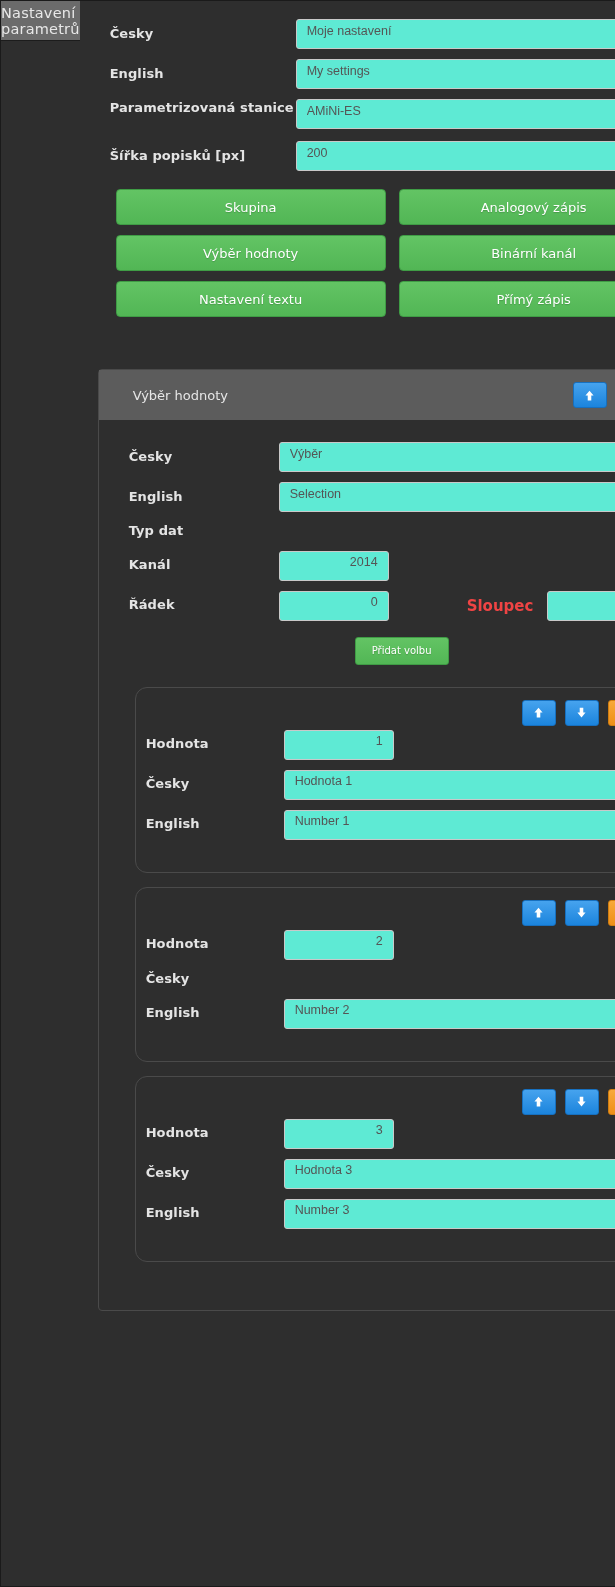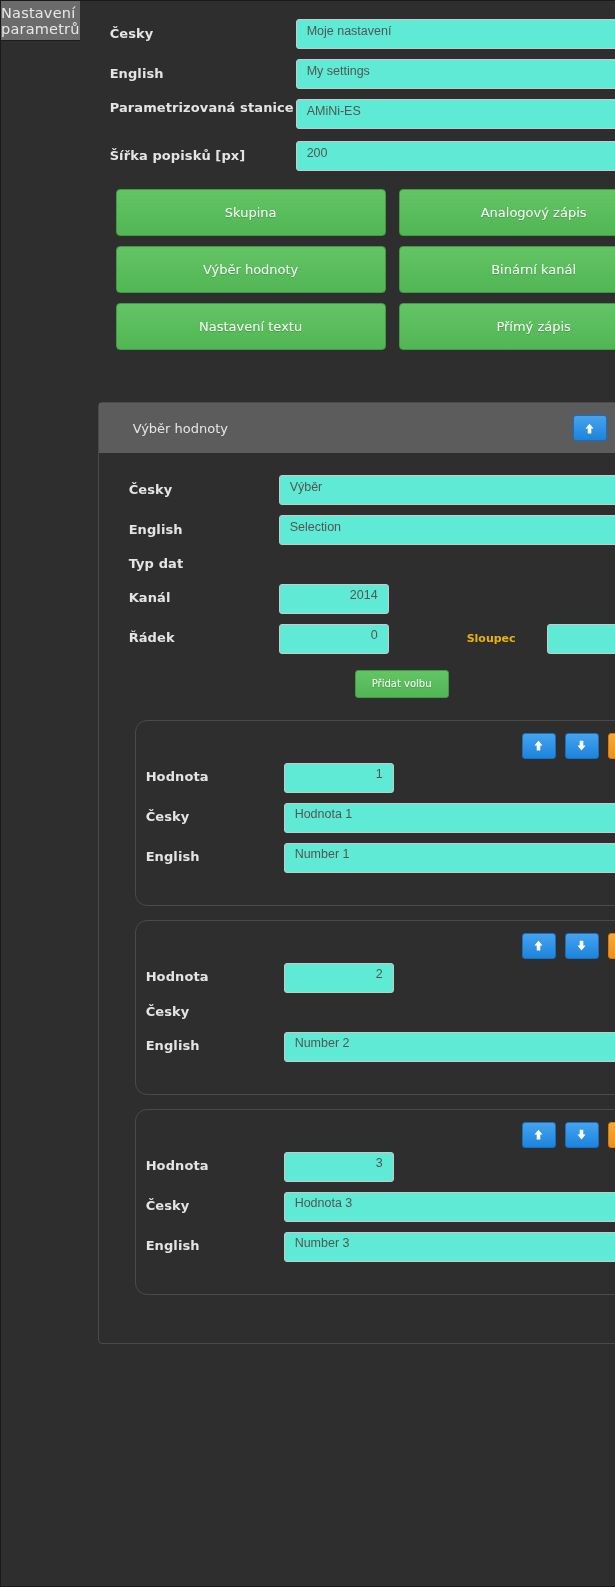--- a/index.html
+++ b/index.html
@@ -104,7 +104,7 @@
     padding:8px 61px 0 36px;
   }
   .gbtn{
-    height:47px;border-radius:4px;
+    height:36px;border-radius:4px;
     background:linear-gradient(180deg,#63c464 0%,#52b655 100%);
     border:1px solid #3f9c45;
     color:#fff;font-size:13px;

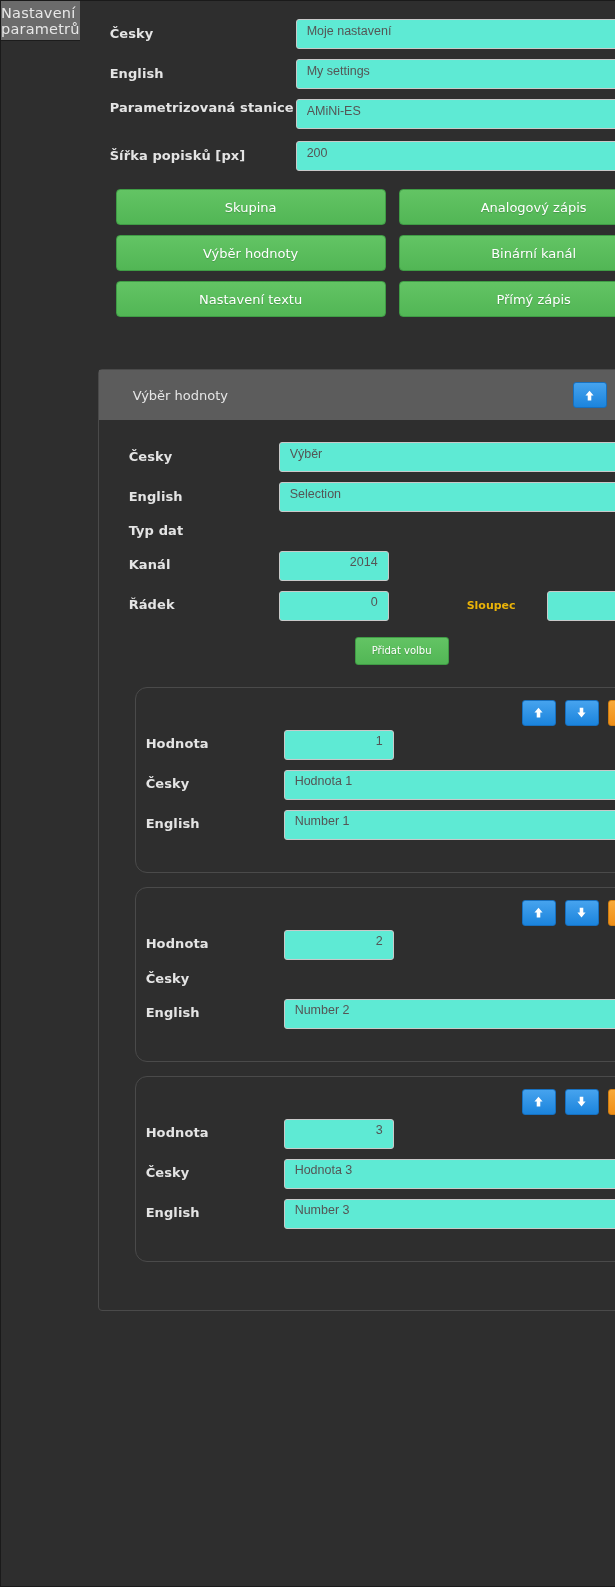--- a/index.html
+++ b/index.html
@@ -167,7 +167,7 @@
   }
   .rowsplit{display:flex;align-items:center;padding-left:30px;padding-right:48px;margin-bottom:10px;}
   .rowsplit .mid{
-    color:#eab308;font-size:11px;font-weight:bold;
+    color:#ef4444;font-size:15px;font-weight:bold;
     width:158px;min-width:158px;padding-left:78px;box-sizing:border-box;
   }
   

